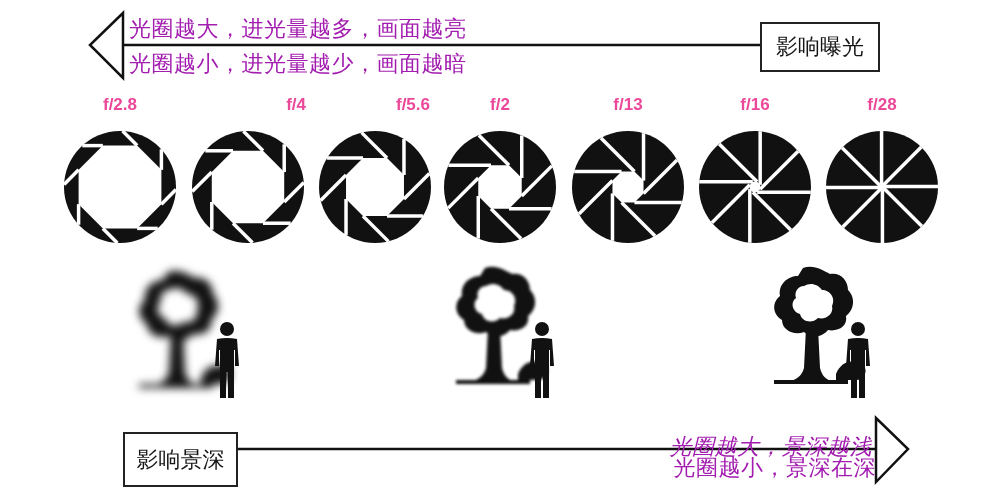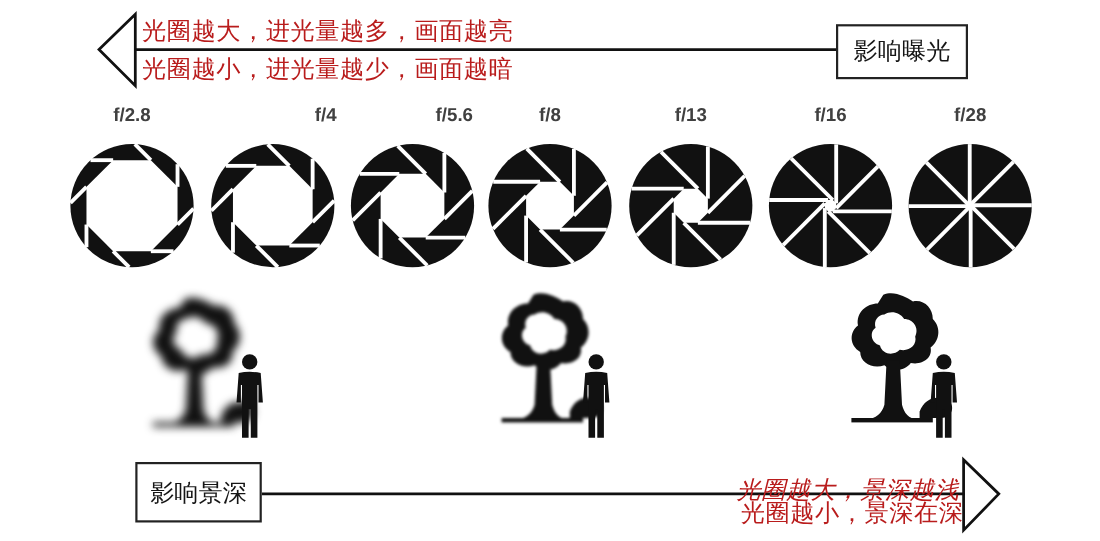--- a/index.html
+++ b/index.html
@@ -6,7 +6,7 @@
   body { width:1000px; height:492px; position:relative; overflow:hidden;
          font-family:"DejaVu Sans","Liberation Sans",sans-serif; color:#111; }
   .abs { position:absolute; }
-  .cn { font-size:22px; line-height:24px; white-space:nowrap; color:#b91c1c; letter-spacing:0.5px; }
+  .cn { font-size:22px; line-height:24px; white-space:nowrap; color:#a21caf; letter-spacing:0.5px; }
   .box { position:absolute; border:2px solid #222; background:#fff; box-sizing:border-box;
          display:flex; align-items:center; justify-content:center; font-size:22px; color:#151515; }
   .fl { position:absolute; font-family:"Liberation Sans","DejaVu Sans",sans-serif; font-weight:bold;

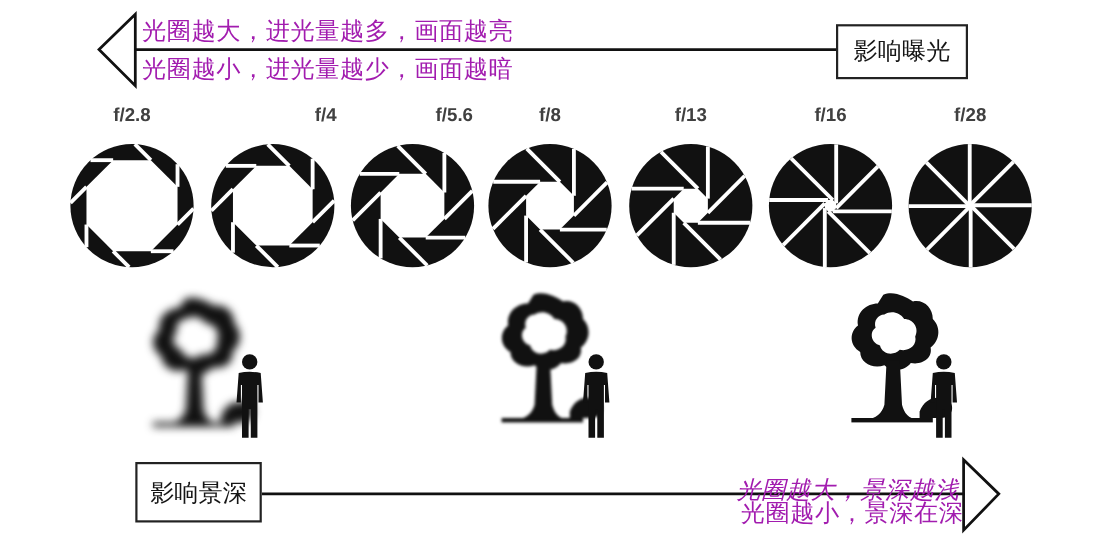--- a/index.html
+++ b/index.html
@@ -10,7 +10,7 @@
   .box { position:absolute; border:2px solid #222; background:#fff; box-sizing:border-box;
          display:flex; align-items:center; justify-content:center; font-size:22px; color:#151515; }
   .fl { position:absolute; font-family:"Liberation Sans","DejaVu Sans",sans-serif; font-weight:bold;
-        font-size:17px; text-align:center; width:110px; color:#404040; }
+        font-size:17px; text-align:center; width:110px; color:#ec4899; }
   svg { position:absolute; left:0; top:0; }
   .blur-soft { filter:blur(4px); }
   .blur-mid { filter:blur(1.6px); }

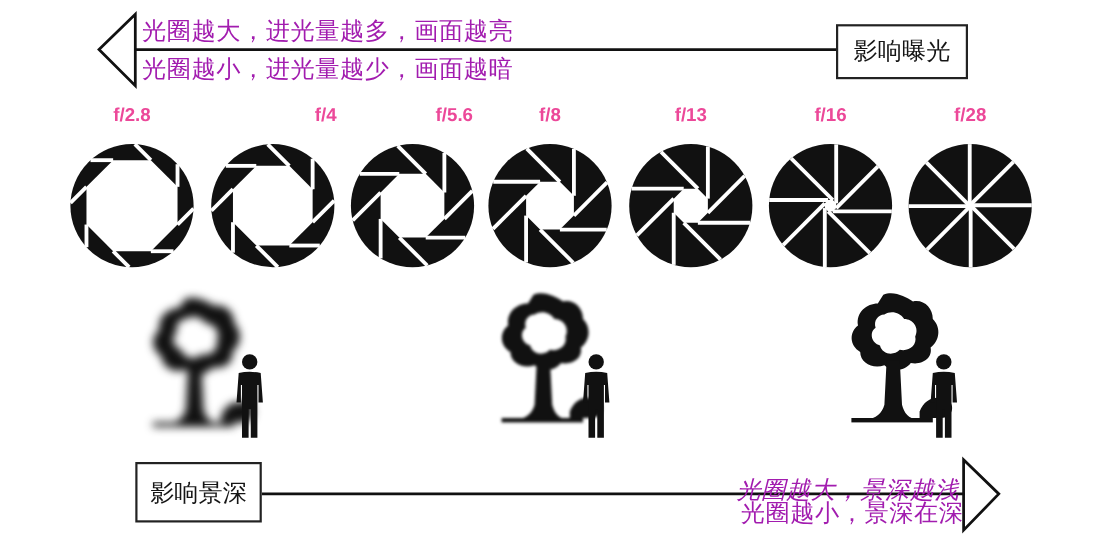--- a/index.html
+++ b/index.html
@@ -34,7 +34,7 @@
 <div class="fl" style="left:65px; top:95px;">f/2.8</div>
 <div class="fl" style="left:196px; top:95px;text-align:right;">f/4</div>
 <div class="fl" style="left:320px; top:95px;text-align:right;">f/5.6</div>
-<div class="fl" style="left:445px; top:95px;">f/8</div>
+<div class="fl" style="left:445px; top:95px;">f/2</div>
 <div class="fl" style="left:573px; top:95px;">f/13</div>
 <div class="fl" style="left:700px; top:95px;">f/16</div>
 <div class="fl" style="left:827px; top:95px;">f/28</div>

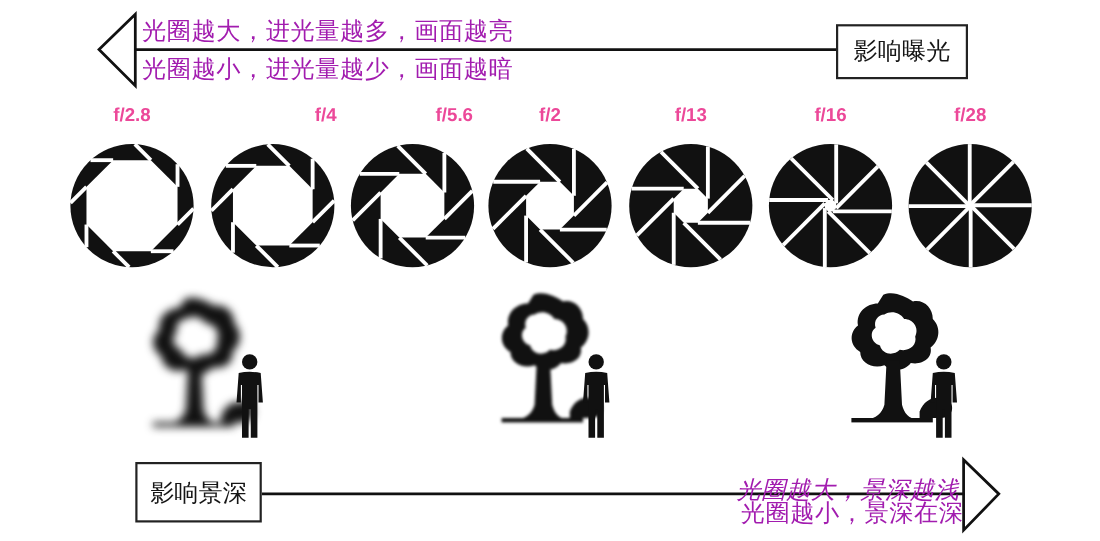--- a/index.html
+++ b/index.html
@@ -165,7 +165,7 @@
   </g>
 </svg>
 
-<div class="box" style="left:123px; top:420px; width:115px; height:55px;">影响景深</div>
+<div class="box" style="left:123px; top:432px; width:115px; height:55px;">影响景深</div>
 <div class="abs cn" style="right:128px; top:435px;font-style:italic;">光圈越大，景深越浅</div>
 <div class="abs cn" style="right:124px; top:456px;">光圈越小，景深在深</div>
 

